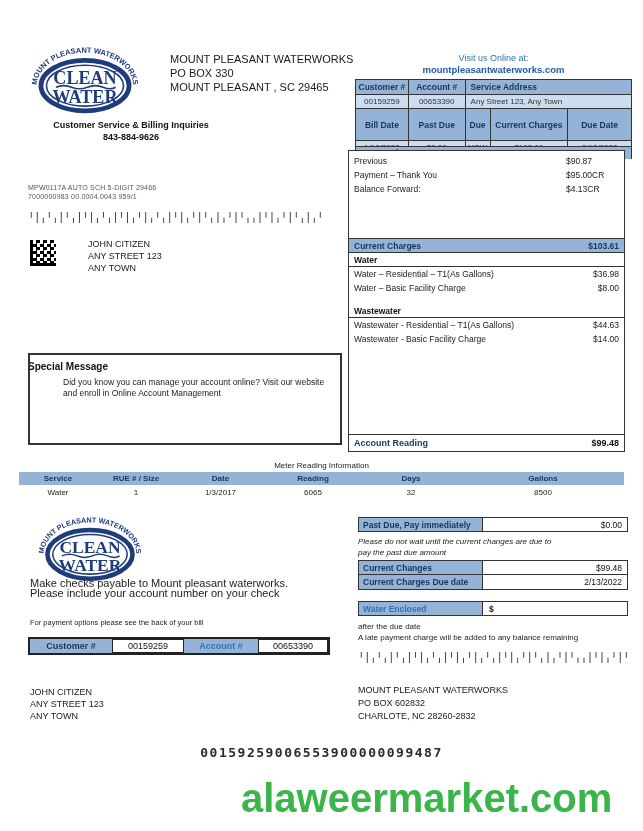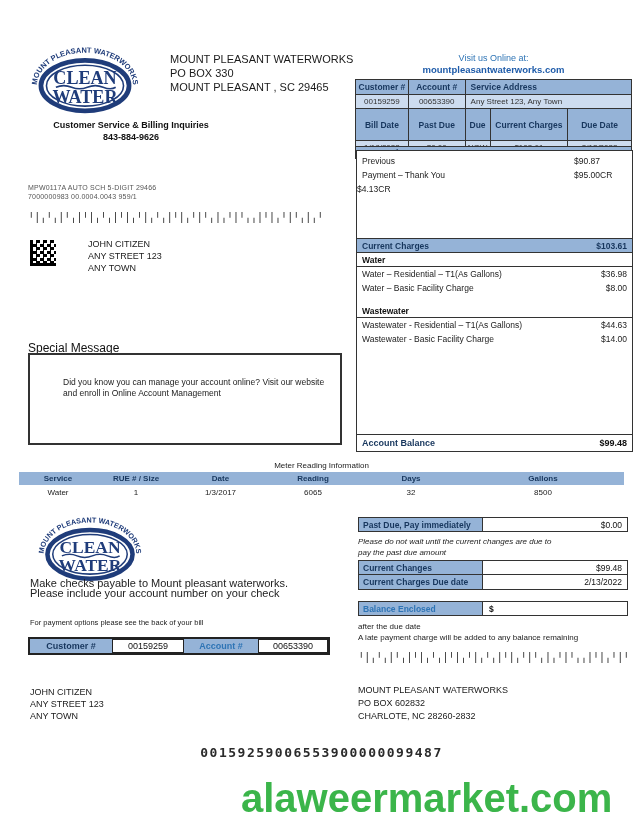--- a/index.html
+++ b/index.html
@@ -187,7 +187,7 @@
     <div class="amt">Amount</div>
   </div>
 
-  <div class="abs main-box" style="left:356px; top:150px;">
+  <div class="abs main-box" style="left:348px; top:150px;">
     <div class="trans-area">
       <div class="trow">
         <div class="lbl">Previous</div>

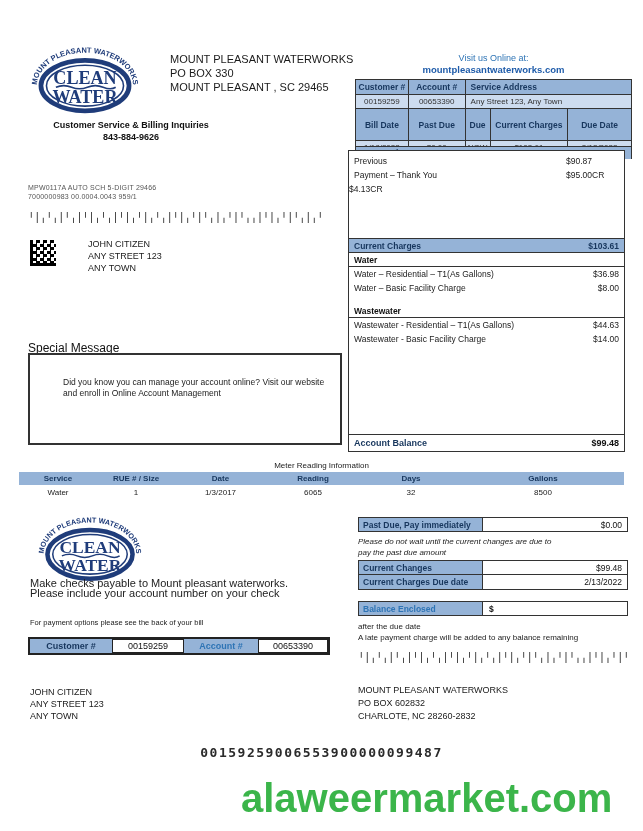--- a/index.html
+++ b/index.html
@@ -198,6 +198,7 @@
         <div class="amt">$95.00CR</div>
       </div>
       <div class="trow">
+        <div class="lbl">Balance Forward:</div>
         <div class="amt">$4.13CR</div>
       </div>
     </div>

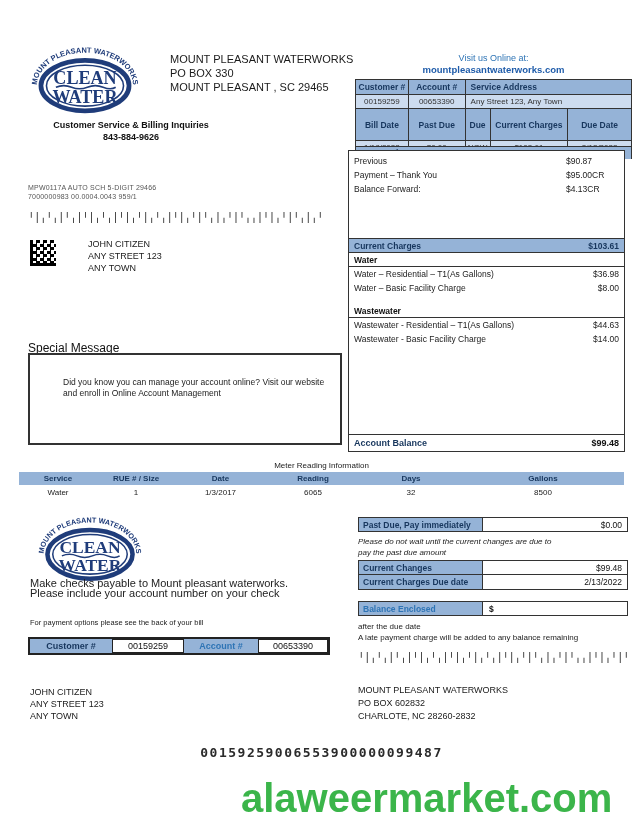--- a/index.html
+++ b/index.html
@@ -25,7 +25,7 @@
 
   .recipient { font-size:9px; line-height:12px; color:#1a1a1a; }
 
-  .sm-label { font-size:12px; font-weight:normal; color:#111; }
+  .sm-label { font-size:10px; font-weight:bold; color:#111;margin-top:20px; }
   .sm-box { width:314px; height:92px; border:2px solid #333; padding:22px 10px 0 10px; font-size:8.5px; line-height:11px; color:#222; }
 
   

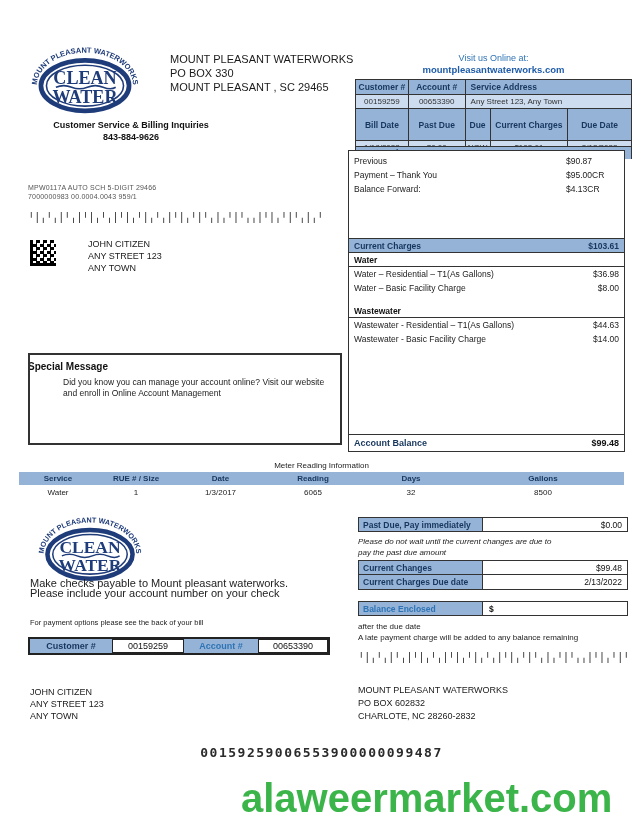--- a/index.html
+++ b/index.html
@@ -233,7 +233,7 @@
     <div class="grow"></div>
 
     <div class="bal-row">
-      <div class="lbl">Account Balance</div>
+      <div class="lbl">Account Reading</div>
       <div class="amt">$99.48</div>
     </div>
   </div>

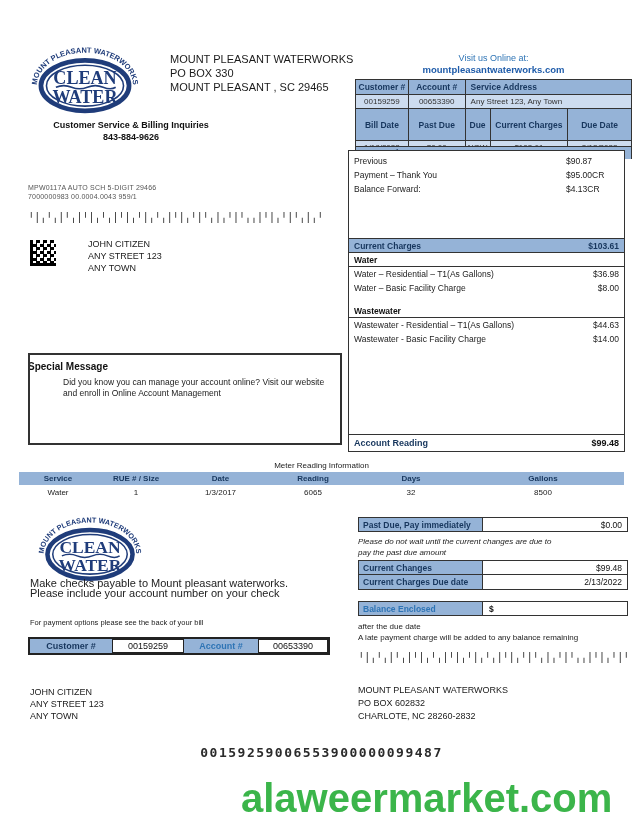--- a/index.html
+++ b/index.html
@@ -313,7 +313,7 @@
   </div>
 
   <div class="abs pay-row" style="left:358px; top:601px;">
-    <div class="pay-lbl amt-lbl">Balance Enclosed</div>
+    <div class="pay-lbl amt-lbl">Water Enclosed</div>
     <div class="pay-val amt-val">$</div>
   </div>
 

